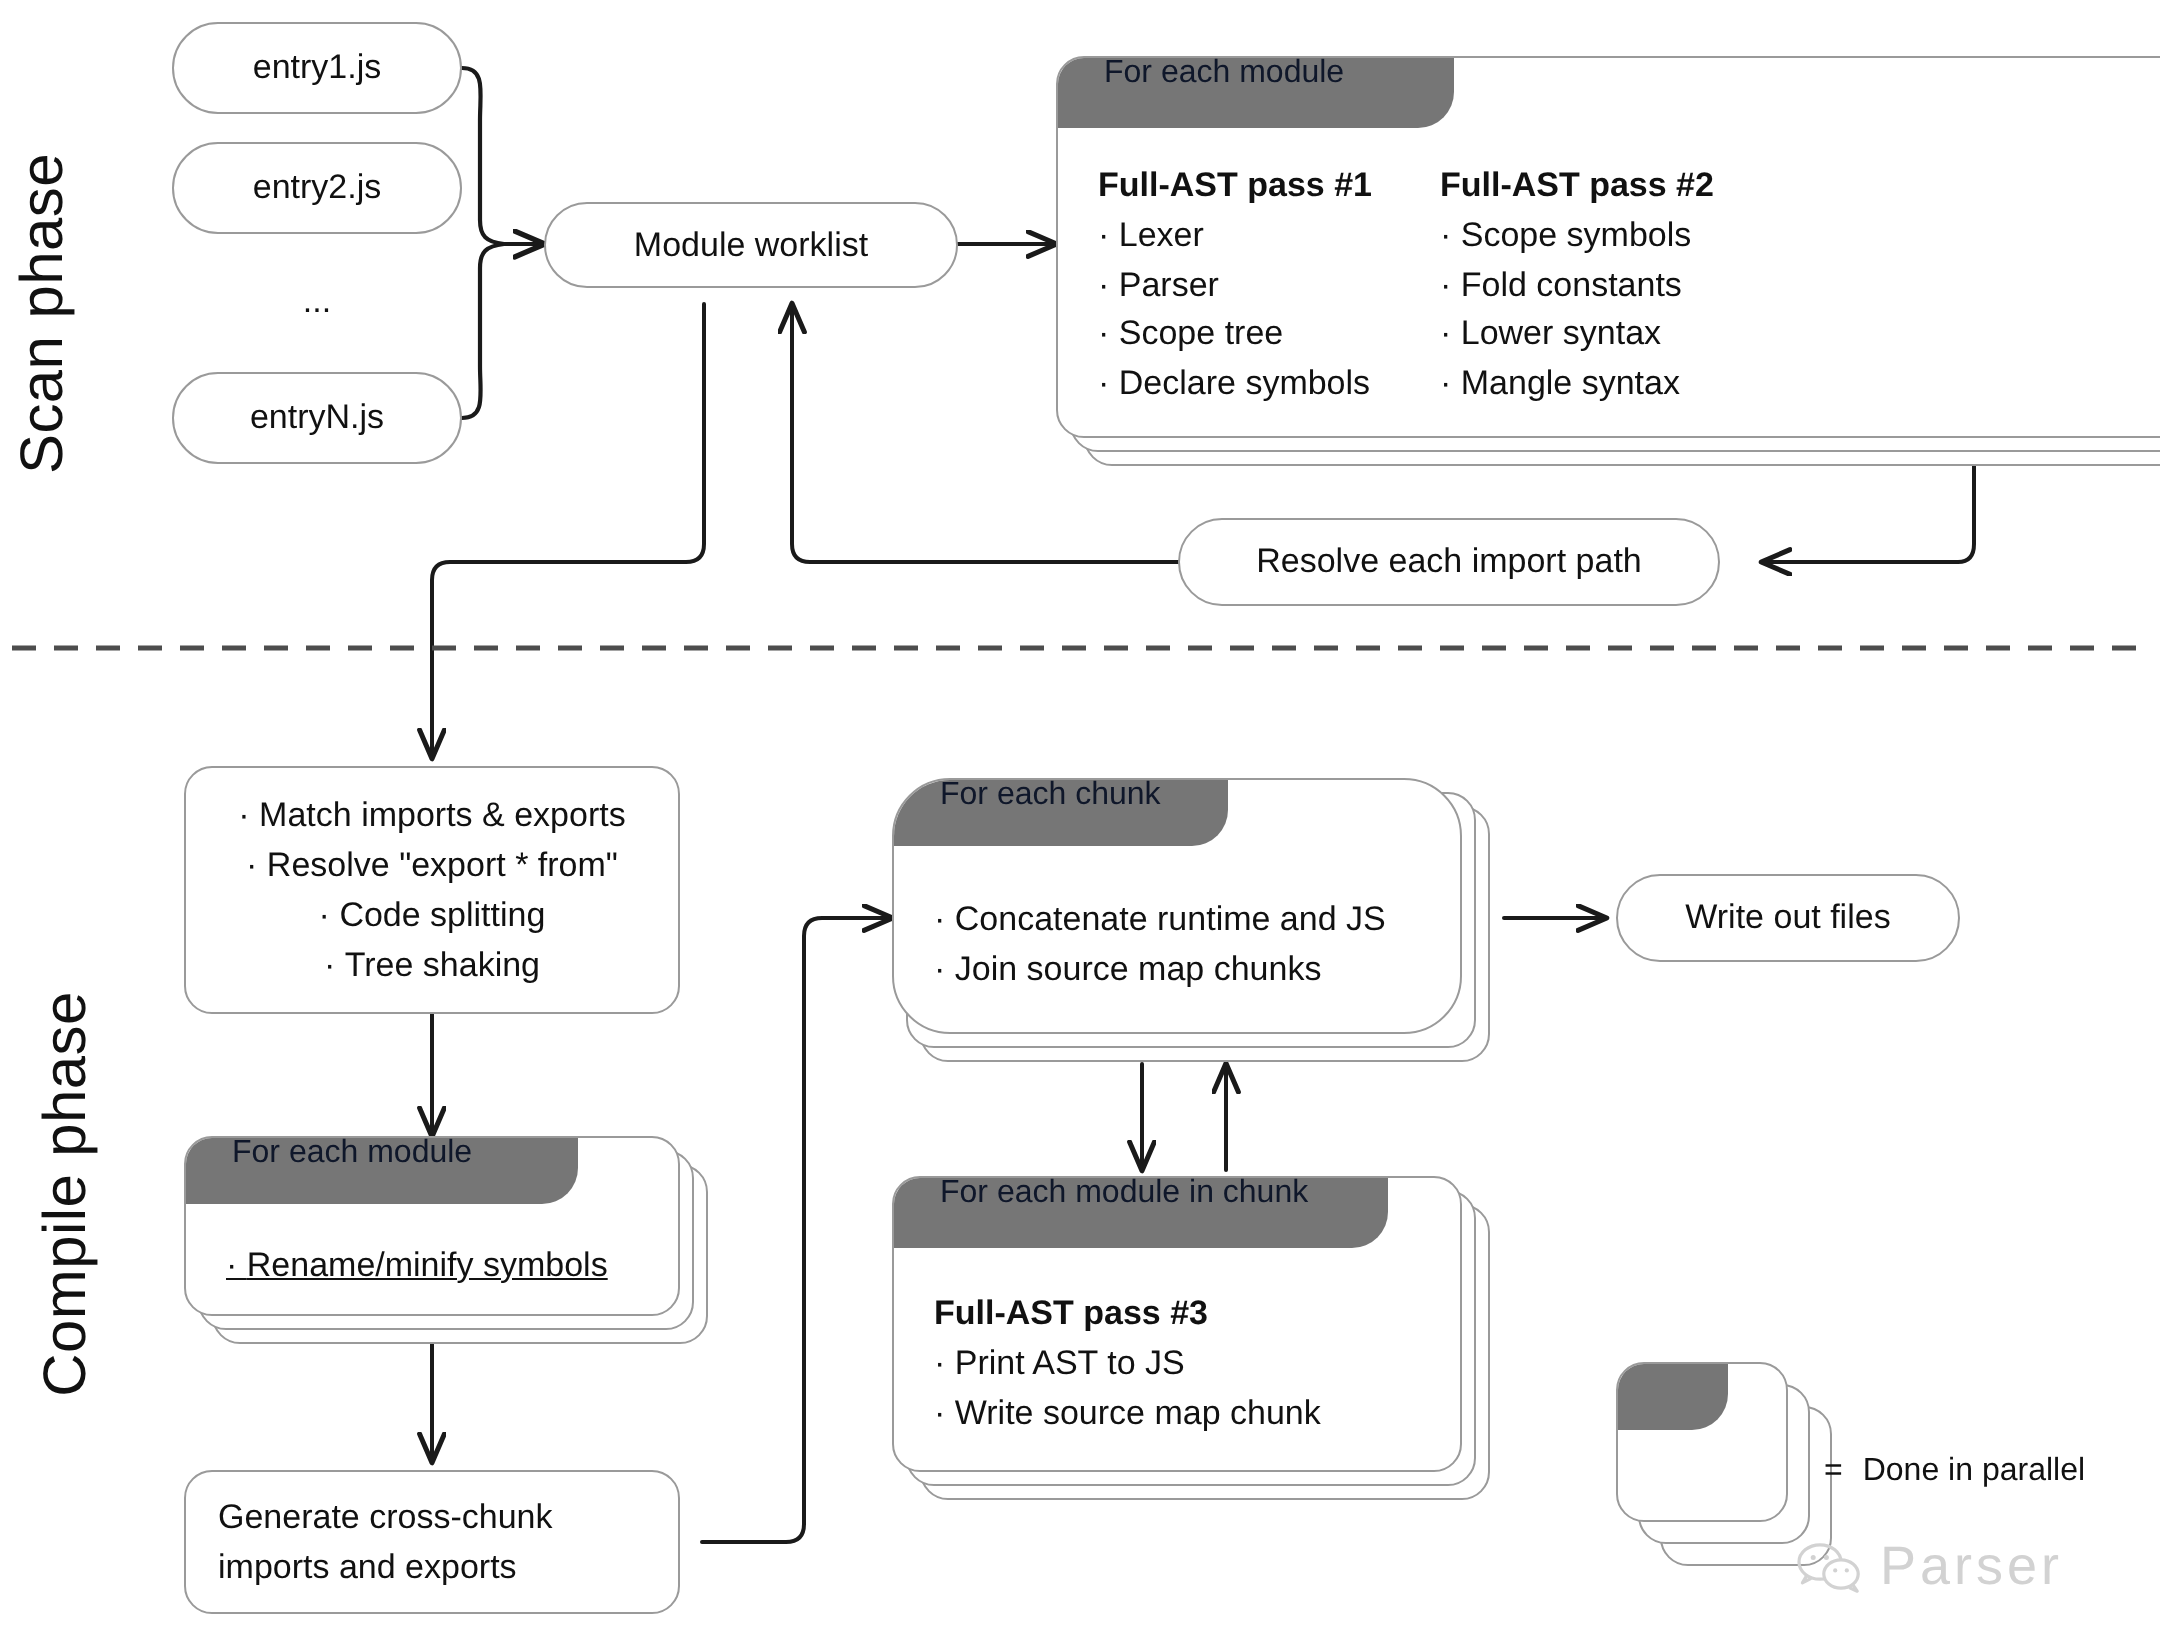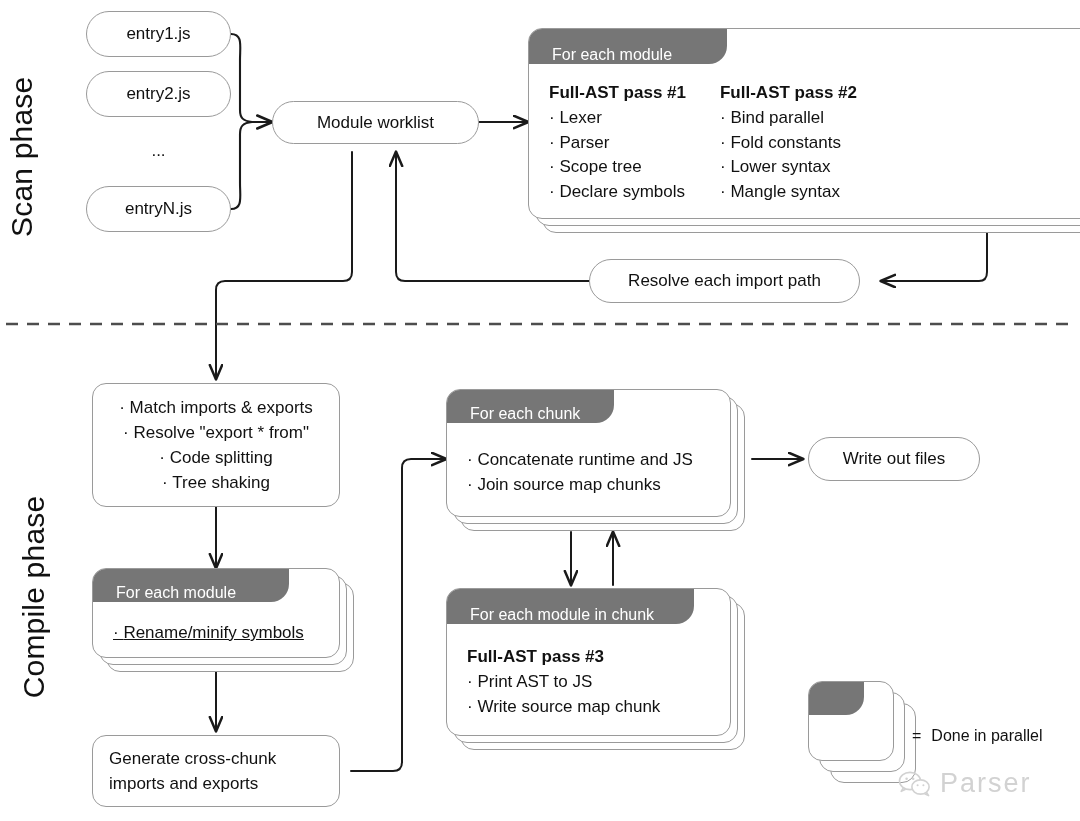--- a/index.html
+++ b/index.html
@@ -80,9 +80,9 @@
   .stack .hdr{
     position:absolute;left:-1px;top:-1px;
     background:#767676;
-    color:#ffffff;
+    color:#0f172a;
     font-size:16px;
-    display:flex;align-items:flex-end;
+    display:flex;align-items:flex-start;
     padding-left:24px;
     box-sizing:border-box;
     border-top-left-radius:14px;

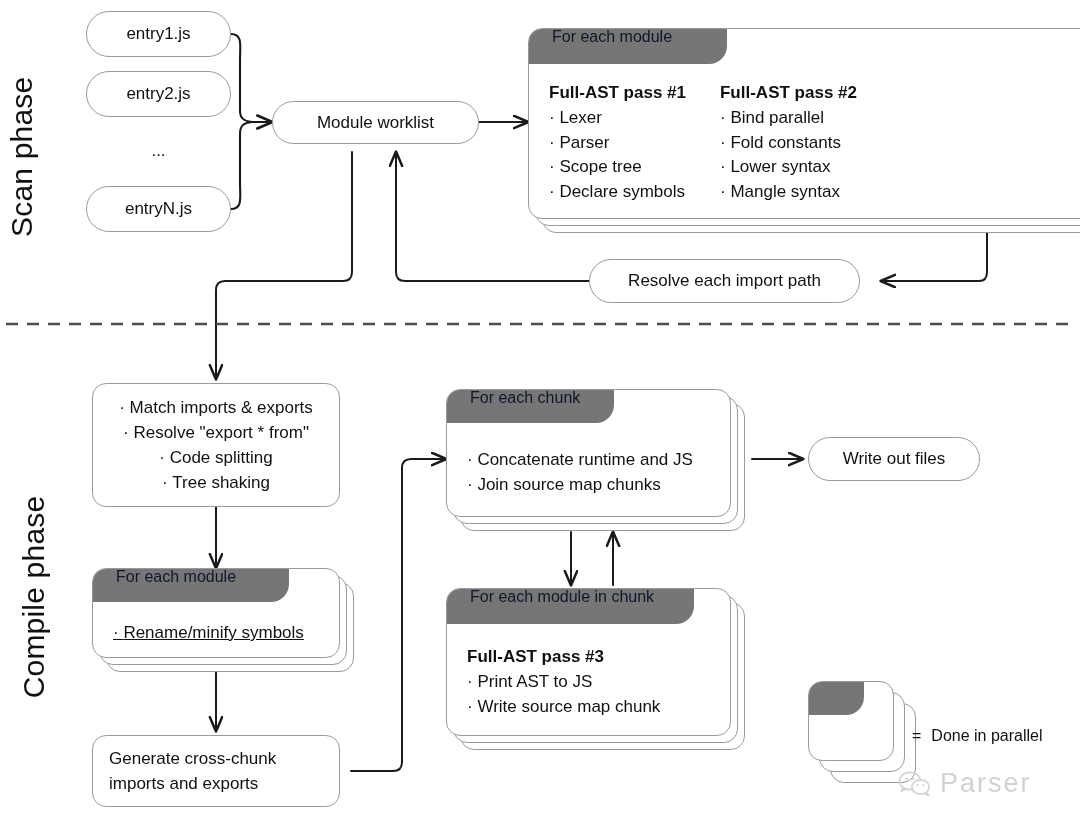--- a/index.html
+++ b/index.html
@@ -211,7 +211,7 @@
           </div>
           <div>
             <div class="hd">Full-AST pass #2</div>
-            <div><span>·&nbsp;</span><span>Bind parallel</span></div>
+            <div><span>·&nbsp;</span><span>Scope symbols</span></div>
             <div><span>·&nbsp;</span><span>Fold constants</span></div>
             <div><span>·&nbsp;</span><span>Lower syntax</span></div>
             <div><span>·&nbsp;</span><span>Mangle syntax</span></div>

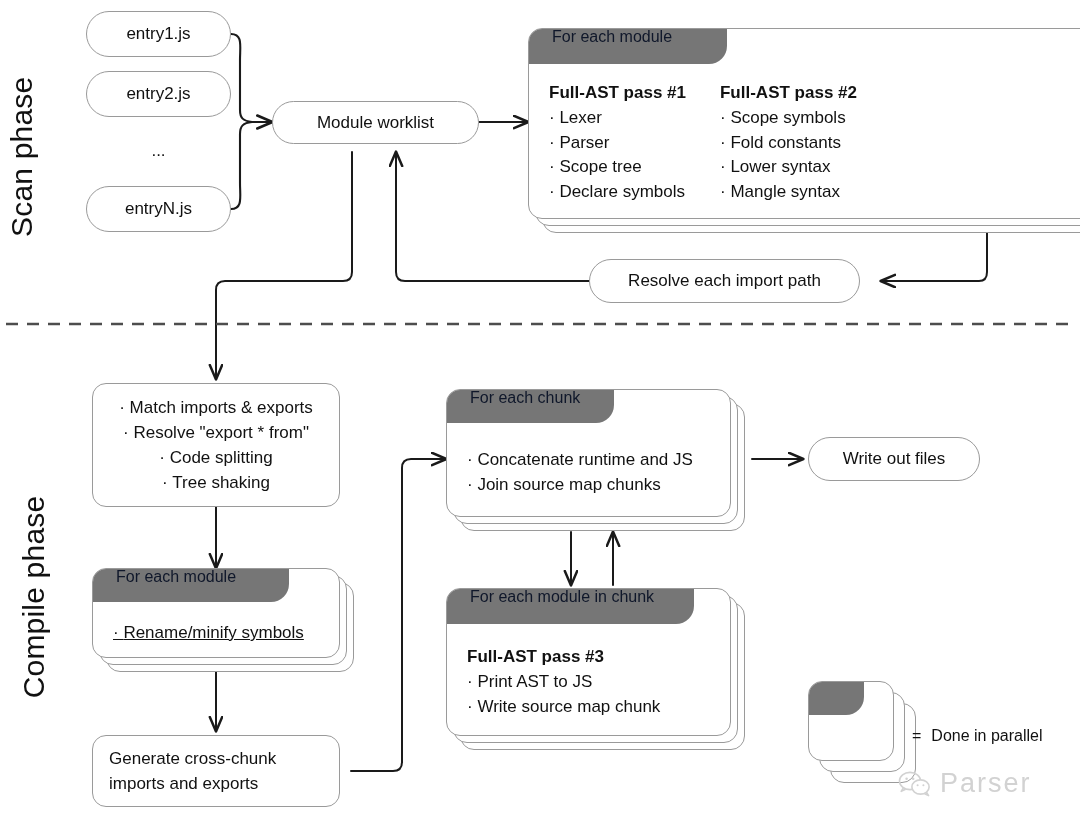--- a/index.html
+++ b/index.html
@@ -257,7 +257,7 @@
   <div class="stack" style="left:446px;top:389px;width:306px;height:145px;">
     <div class="sheet s3" style="width:285px;height:128px;"></div>
     <div class="sheet s2" style="width:285px;height:128px;"></div>
-    <div class="front" style="width:285px;height:128px;">
+    <div class="front" style="width:285px;height:128px;border-radius:29px;">
       <div class="hdr" style="width:168px;height:34px;">
         <span>For each chunk</span>
       </div>

